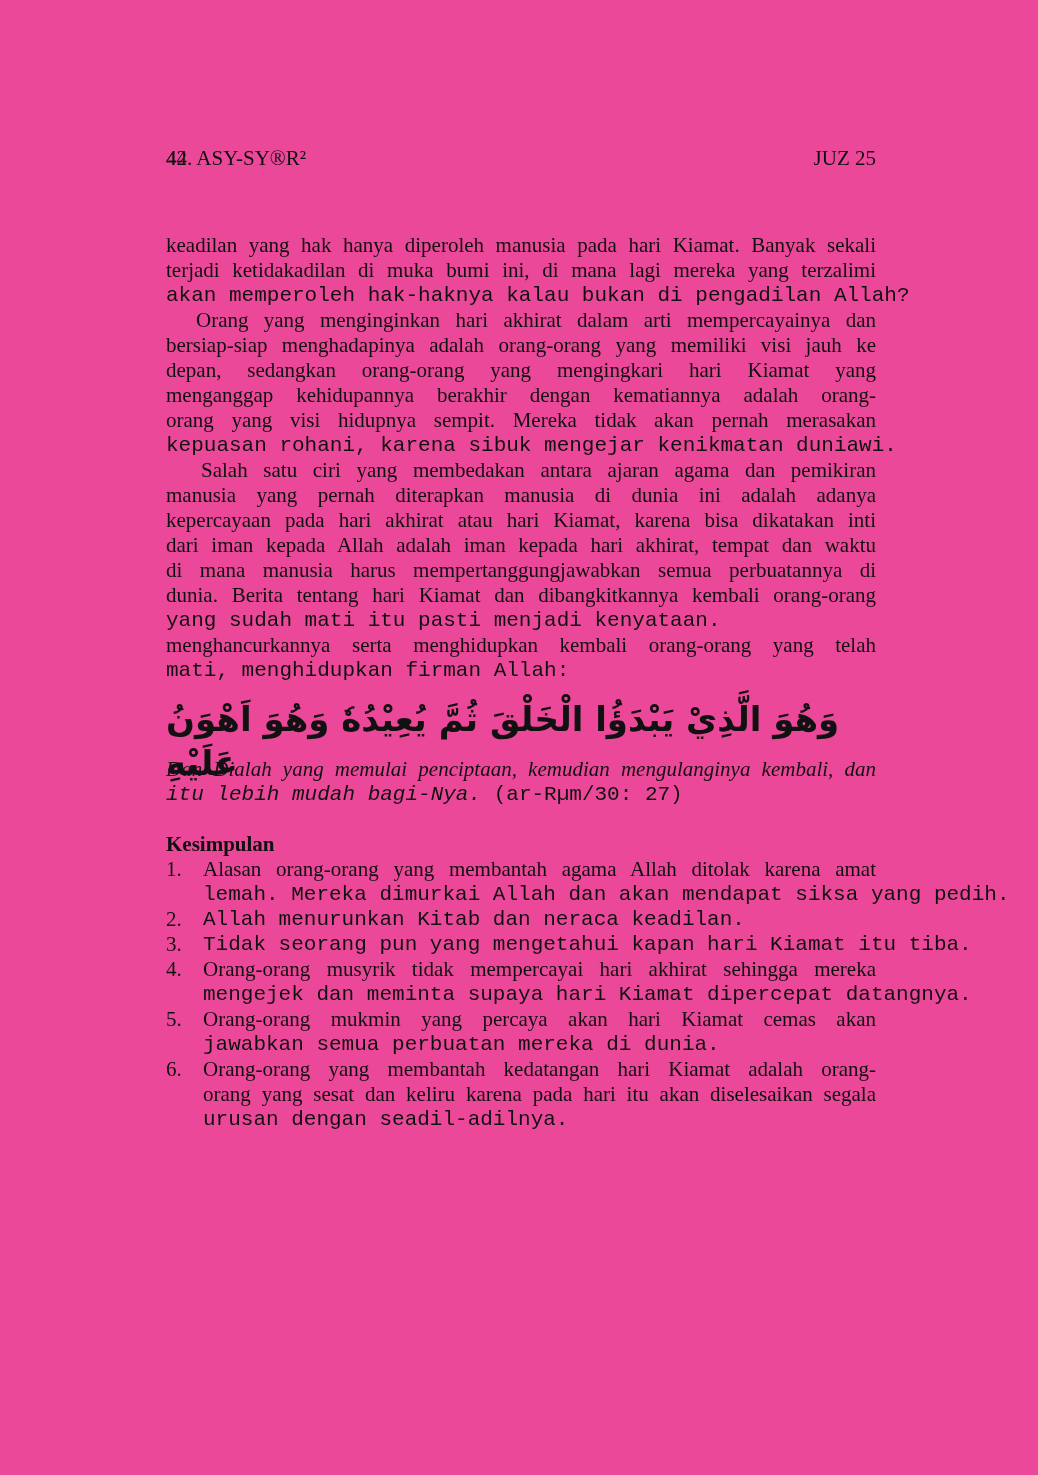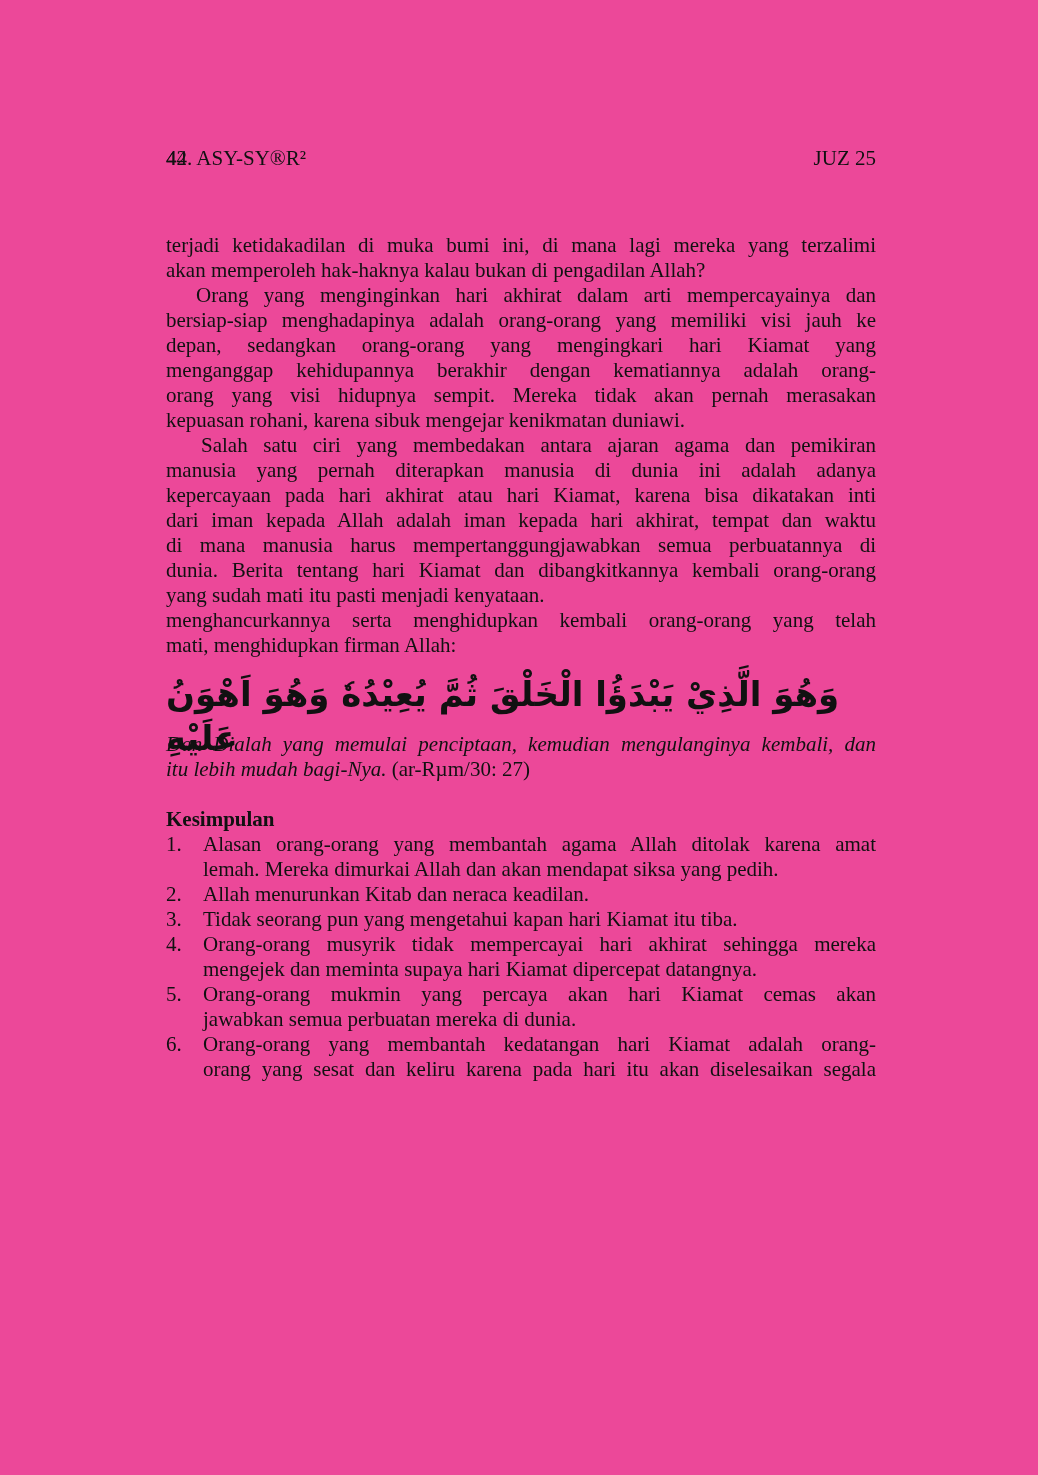--- a/index.html
+++ b/index.html
@@ -58,6 +58,7 @@
   <div class="body">
 
     <p class="para">
+      <span class="line">keadilan yang hak hanya diperoleh manusia pada hari Kiamat. Banyak sekali</span>
       <span class="line">terjadi ketidakadilan di muka bumi ini, di mana lagi mereka yang terzalimi</span>
       <span class="line last">akan memperoleh hak-haknya kalau bukan di pengadilan Allah?</span>
     </p>

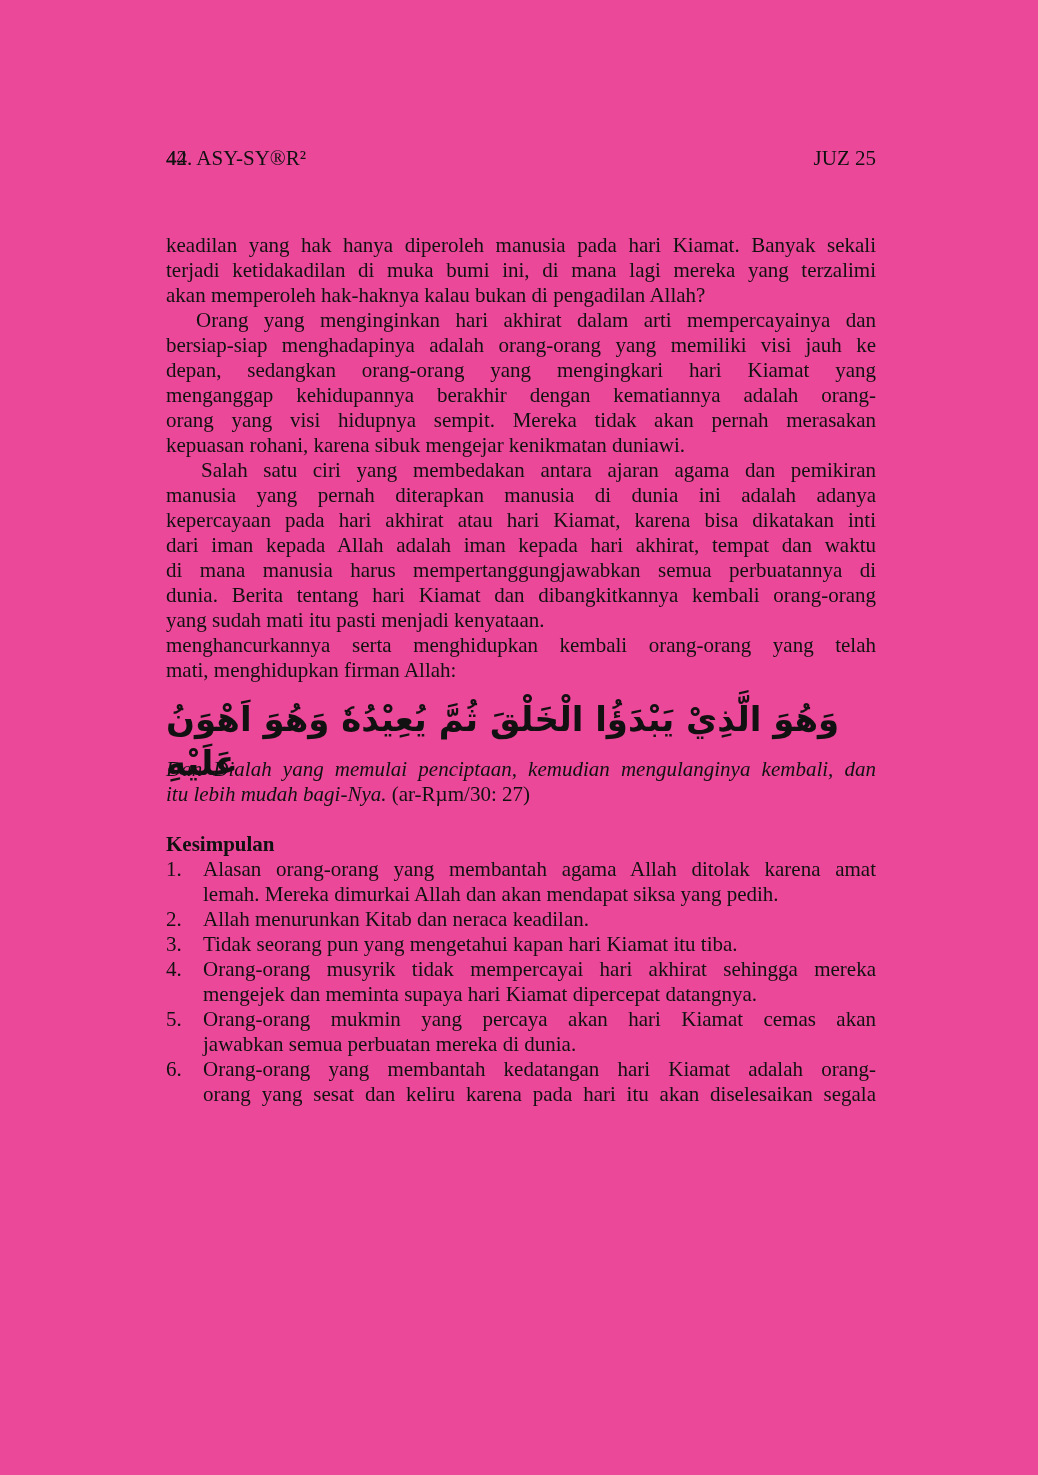--- a/index.html
+++ b/index.html
@@ -25,7 +25,7 @@
       display: block; height: 25px; white-space: nowrap;
       text-align: justify; text-align-last: justify;
     }
-    .line.last { text-align: center; text-align-last: left; }
+    .line.last { text-align: center; text-align-last: left; font-family: Liberation Mono, monospace; }
     .line.indent { padding-left: 30px; }
     .line.indent2 { padding-left: 35px; }
     .para { margin: 0; }

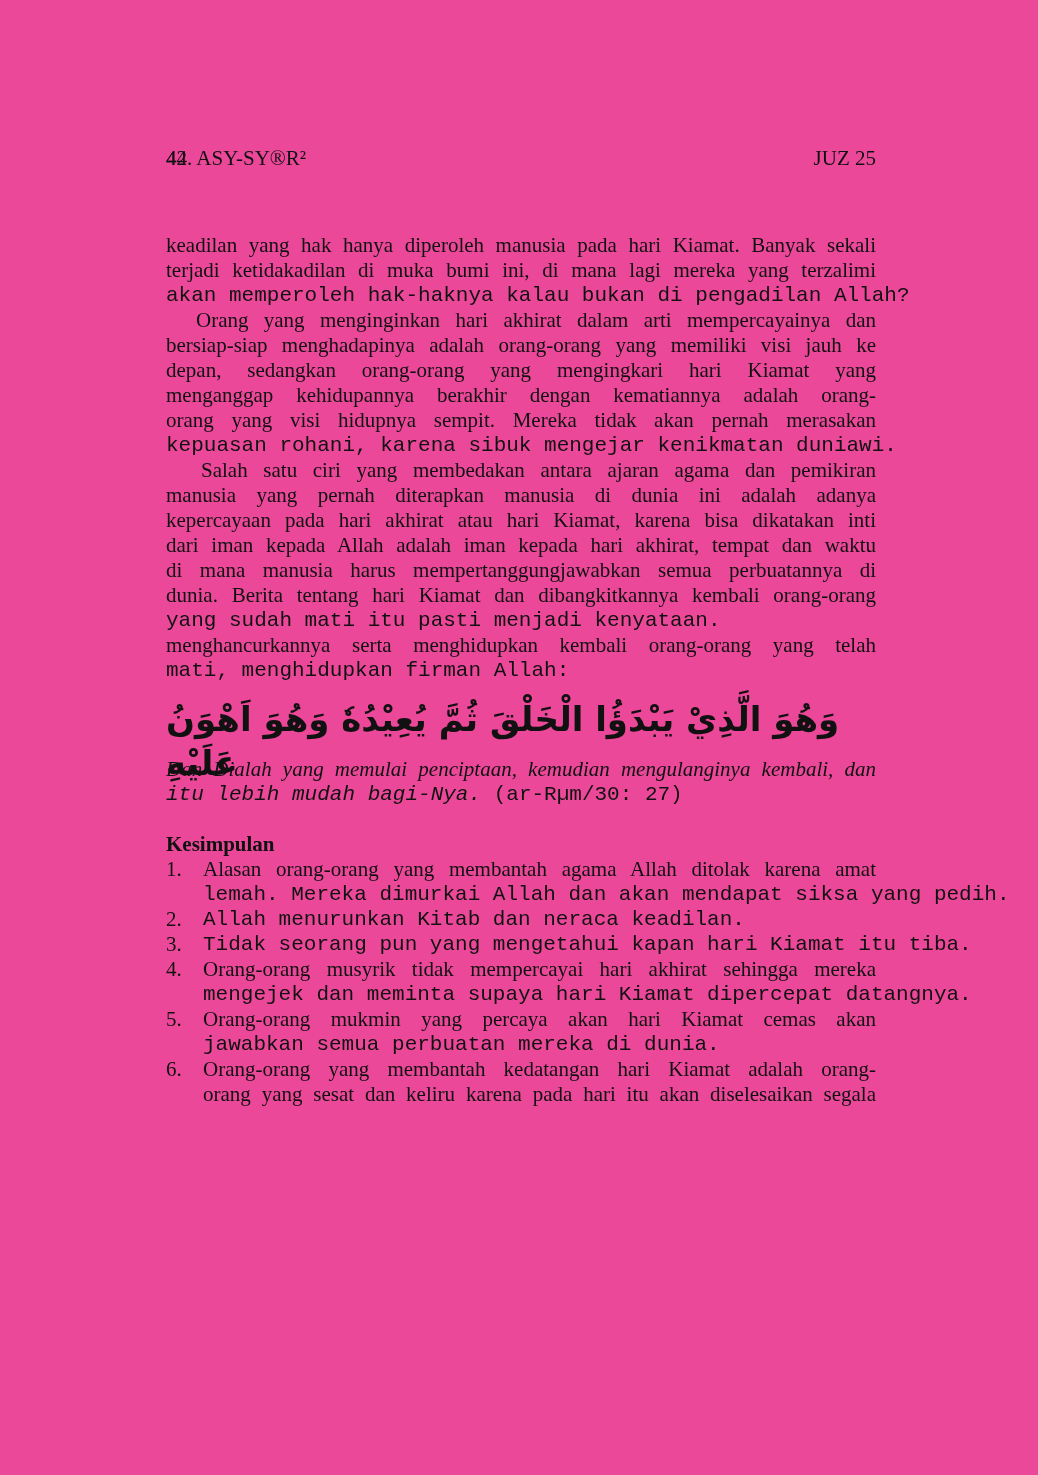--- a/index.html
+++ b/index.html
@@ -124,6 +124,7 @@
         <span class="num">6.</span>
         <span class="line">Orang-orang yang membantah kedatangan hari Kiamat adalah orang-</span>
         <span class="line">orang yang sesat dan keliru karena pada hari itu akan diselesaikan segala</span>
+        <span class="line last">urusan dengan seadil-adilnya.</span>
       </div>
     </div>
 

